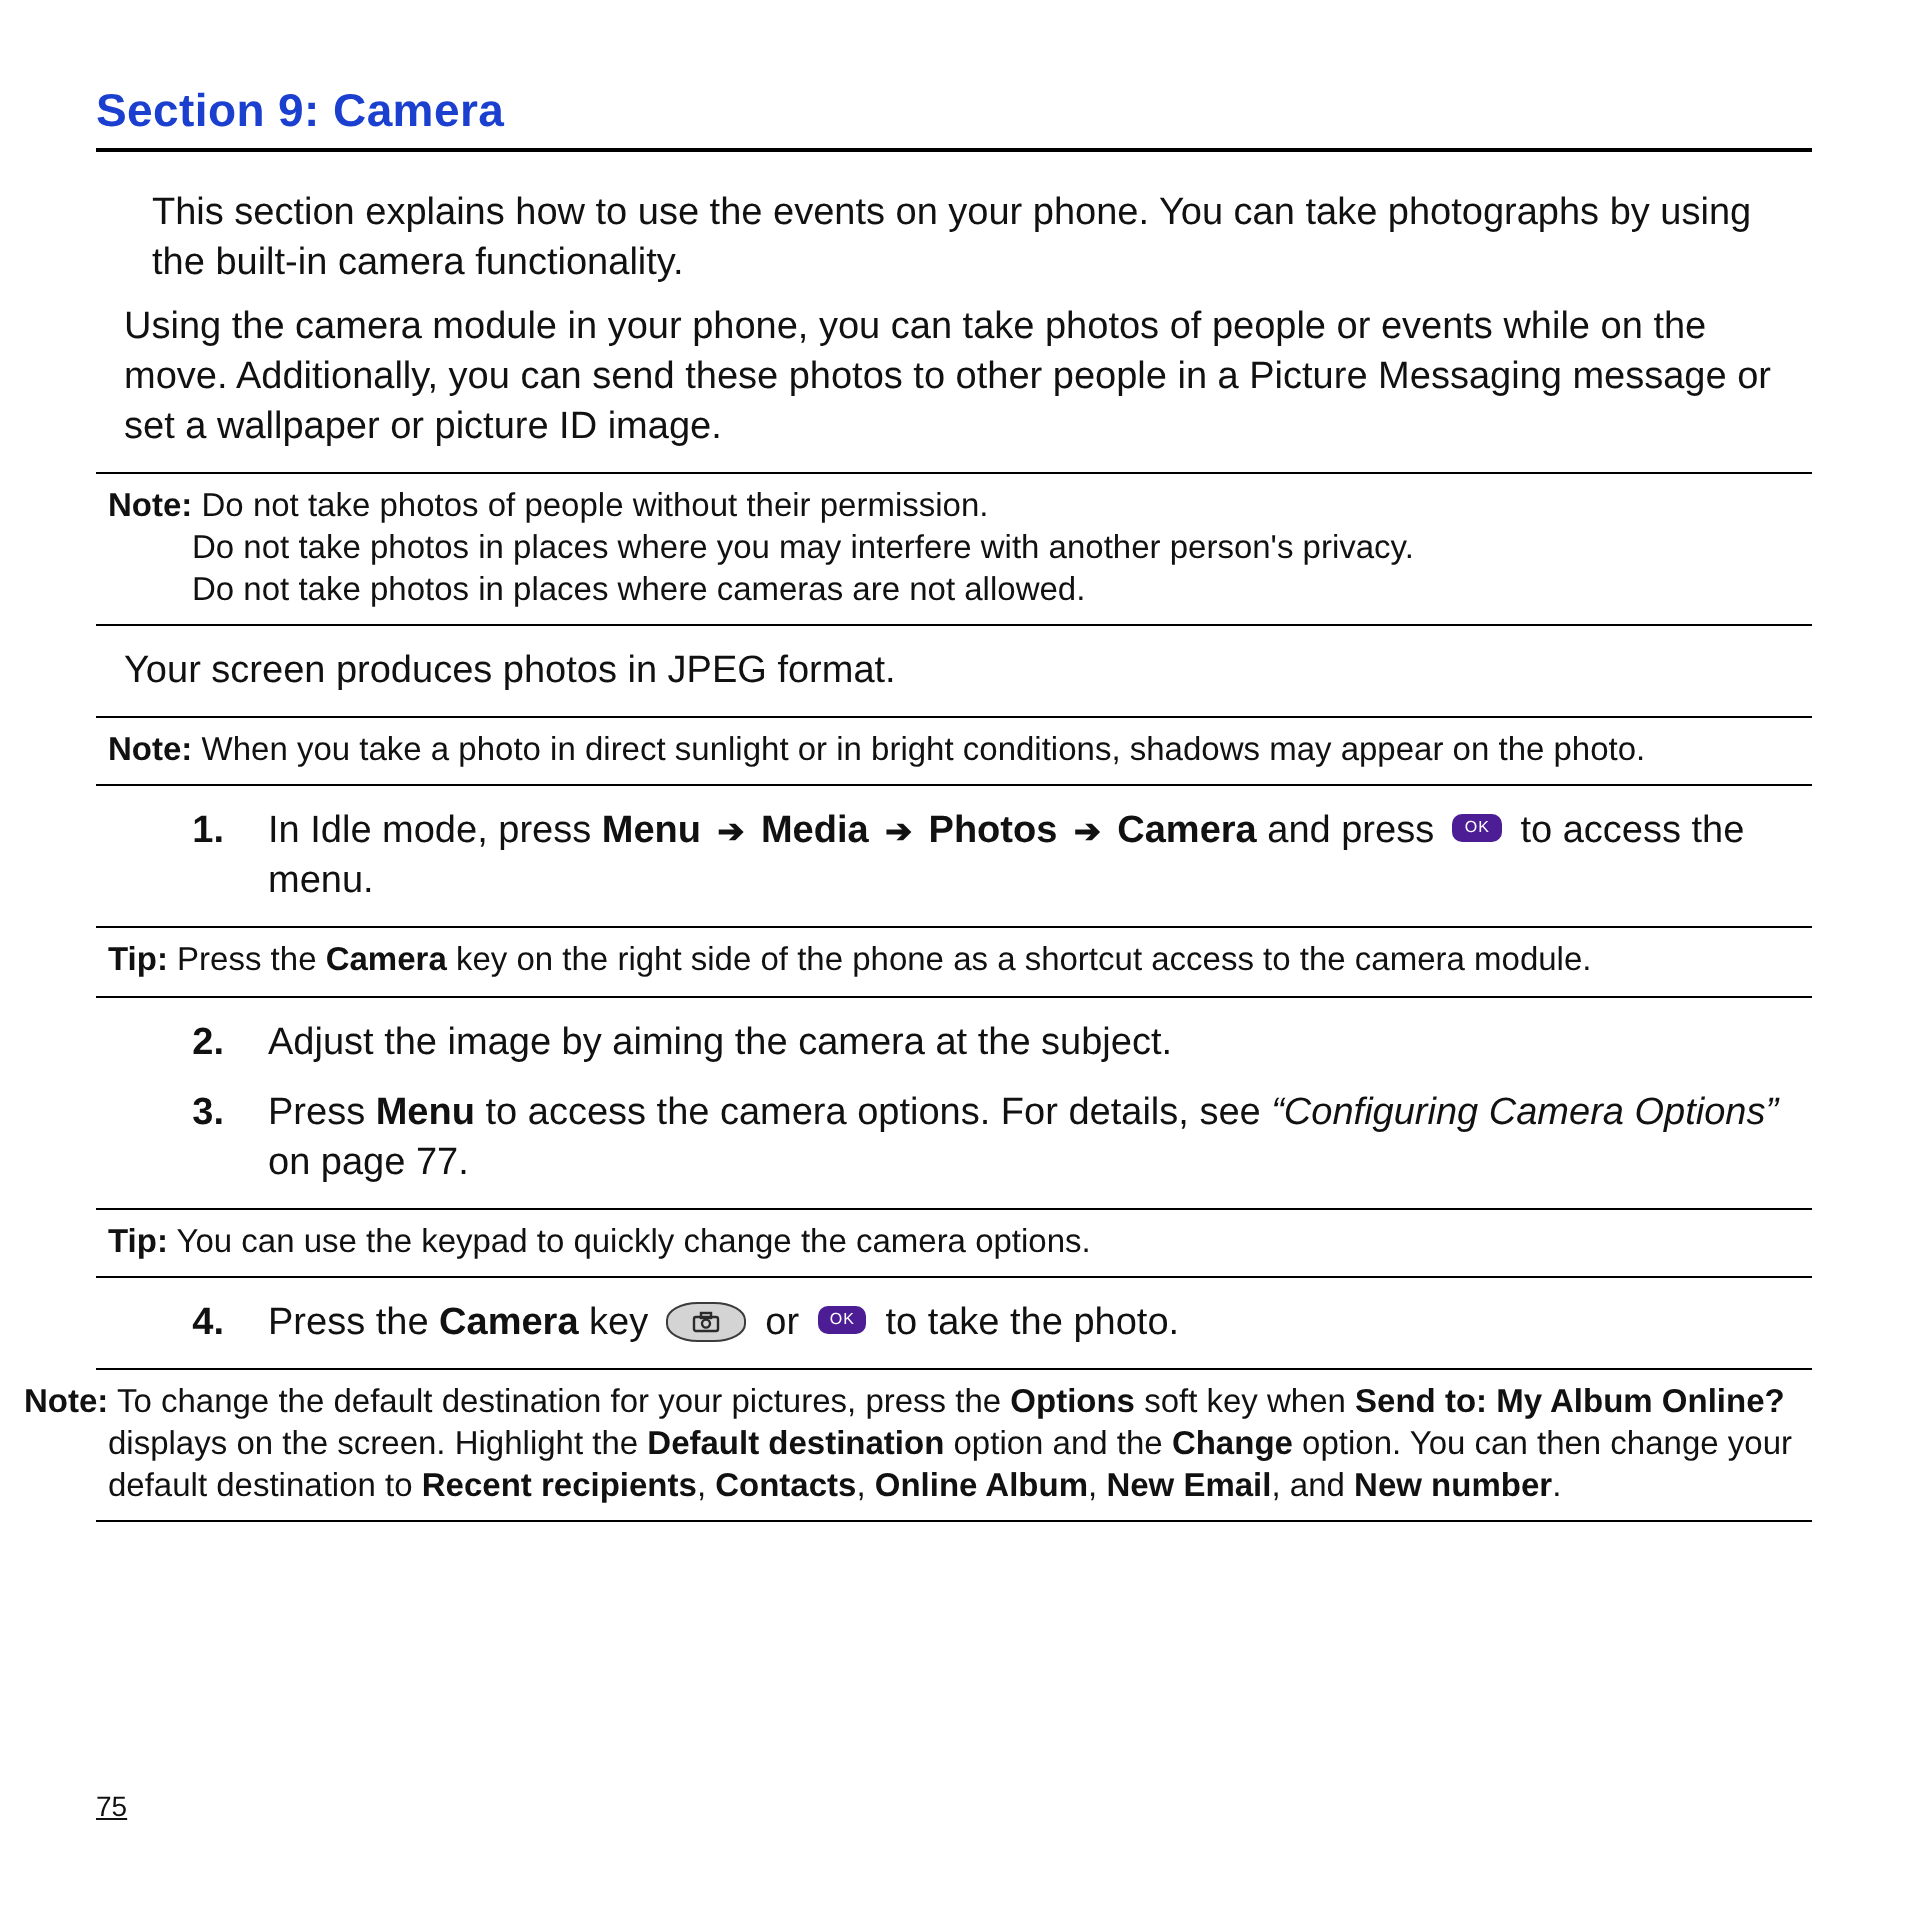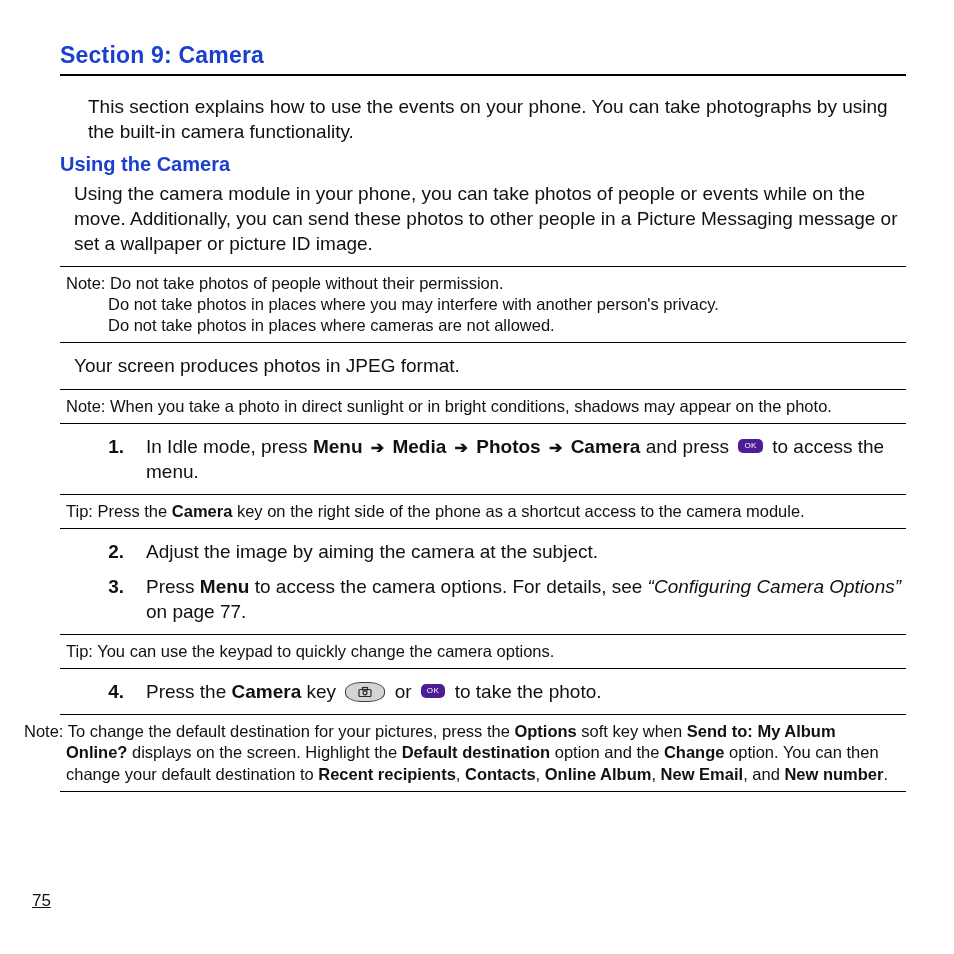--- a/index.html
+++ b/index.html
@@ -15,7 +15,7 @@
     box-sizing: border-box;
     width: 954px;
     height: 954px;
-    padding: 36px 48px 30px 60px;
+    padding: 36px 48px 30px 48px;
     font-size: 19px;
     line-height: 1.32;
     font-stretch: condensed;

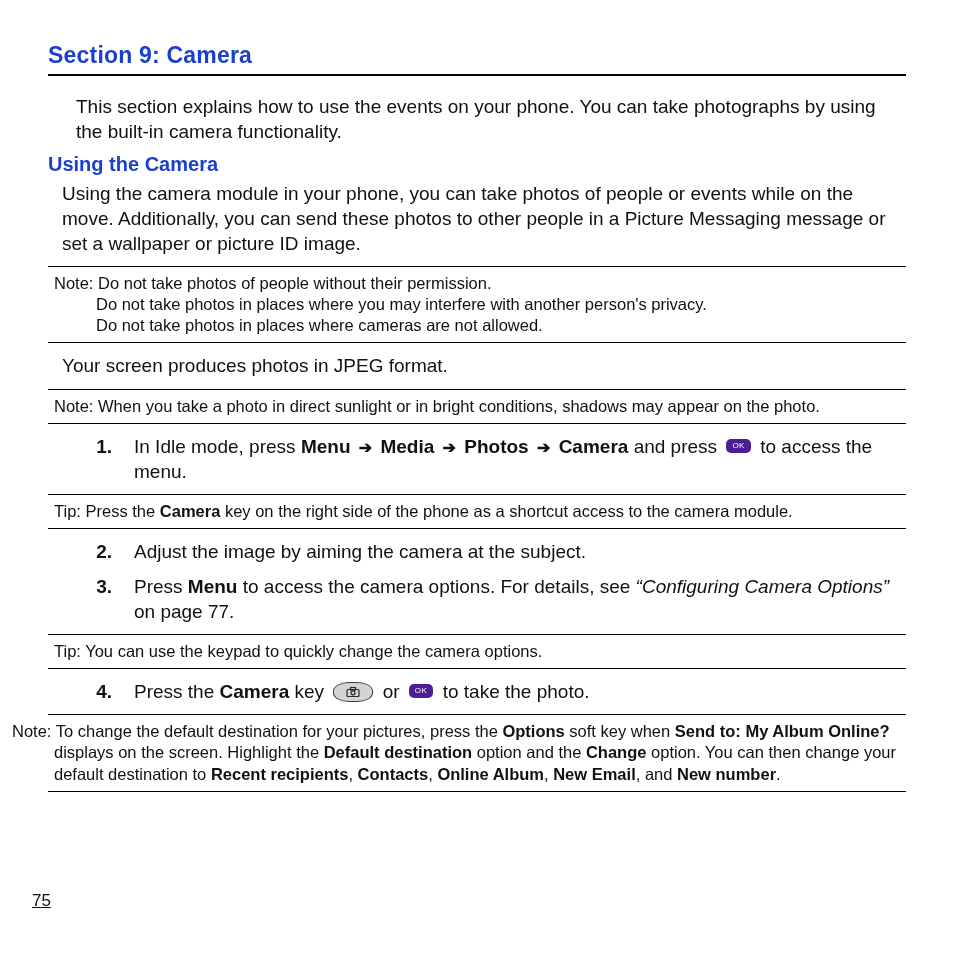--- a/index.html
+++ b/index.html
@@ -150,7 +150,6 @@
 
   <div class="intro">This section explains how to use the events on your phone. You can take photographs by using the built-in camera functionality.</div>
 
-  <h2 class="sub-h blue">Using the Camera</h2>
   <div class="body-text">Using the camera module in your phone, you can take photos of people or events while on the move. Additionally, you can send these photos to other people in a Picture Messaging message or set a wallpaper or picture ID image.</div>
 
   <div class="callout">

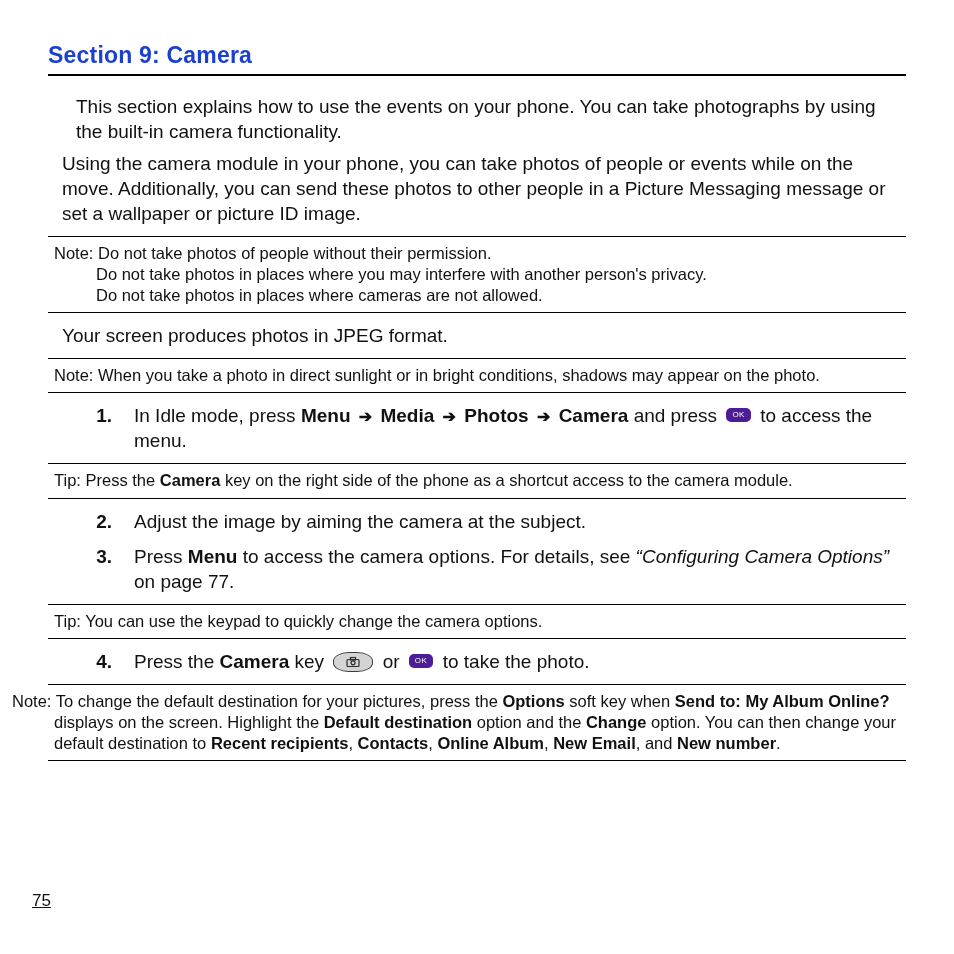--- a/index.html
+++ b/index.html
@@ -61,7 +61,7 @@
   .callout .rule-bot {
     border: none; border-top: 1.5px solid #000; margin: 6px 0 0 0;
   }
-  .callout .label { font-weight: 400; }
+  .callout .label { font-weight: 700; }
   .callout .content { padding-left: 6px; padding-right: 6px; }
   .callout-indent-continuation {
     display: block;

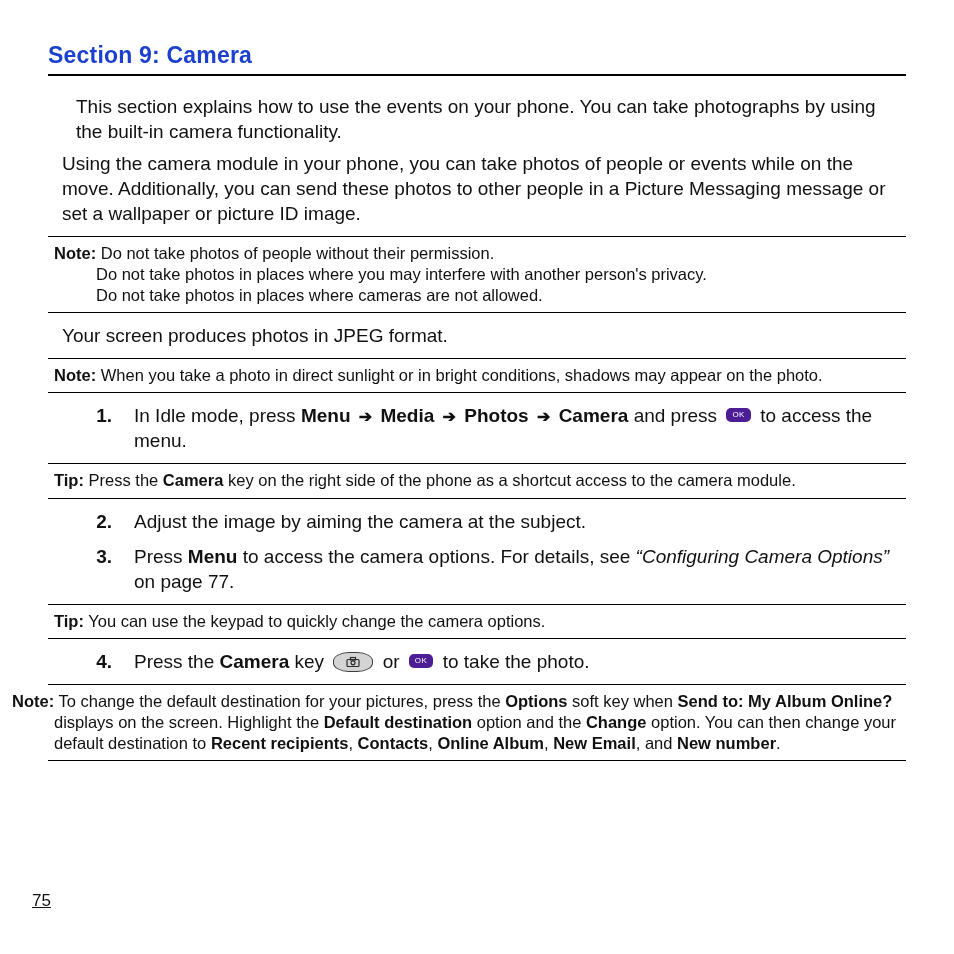--- a/index.html
+++ b/index.html
@@ -129,9 +129,9 @@
   em.ref { font-style: italic; font-weight: normal; }
   .pagenum {
     position: absolute;
-    left: 32px;
+    left: 48px;
     bottom: 42px;
-    font-size: 17px;
+    font-size: 14px;
     text-decoration: underline;
   }
   .relpos { position: relative; width: 100%; height: 100%; }

